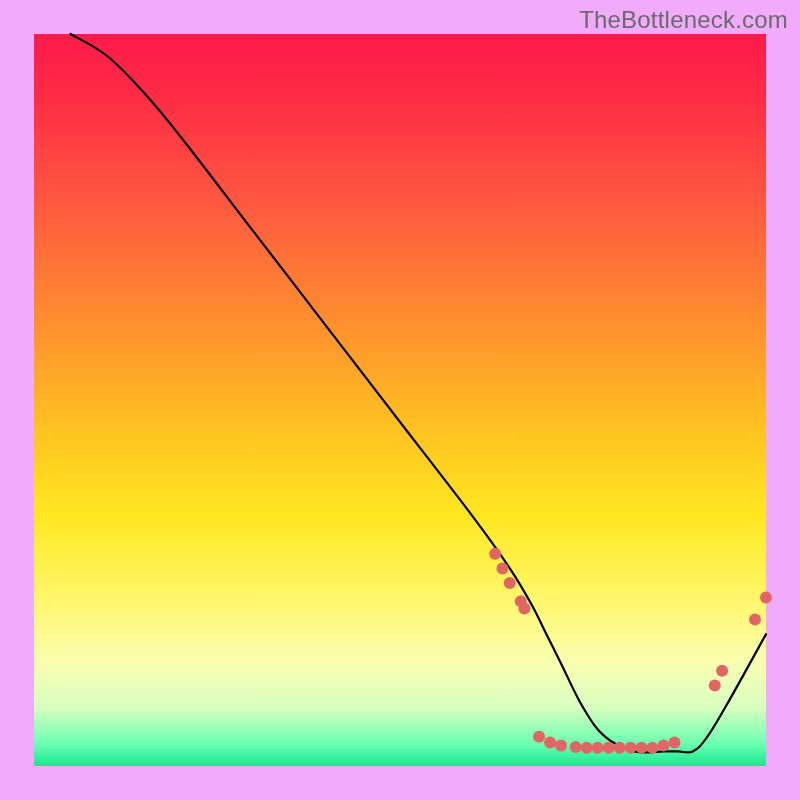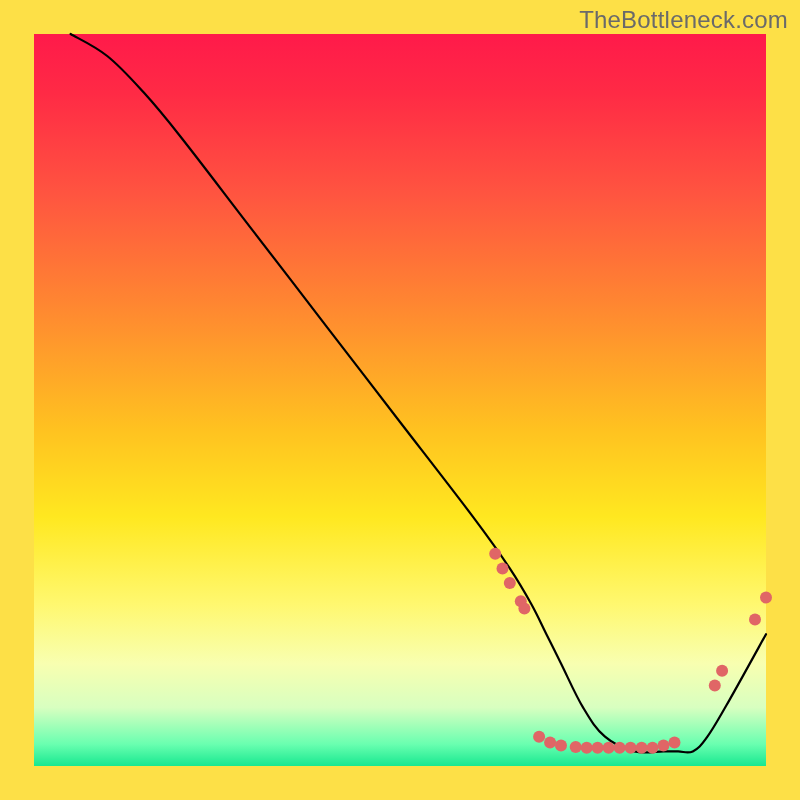--- a/index.html
+++ b/index.html
@@ -15,7 +15,7 @@
     position: relative;
     width: 800px;
     height: 800px;
-    background: #fde047;
+    background: #f0abfc;
   }
   
   .plot {

